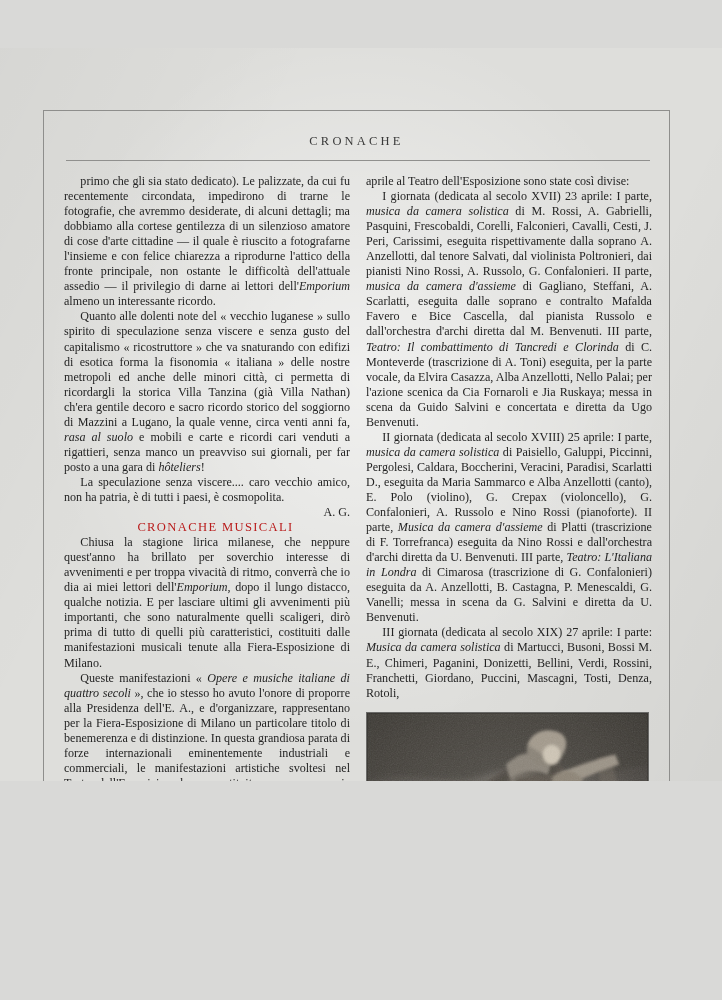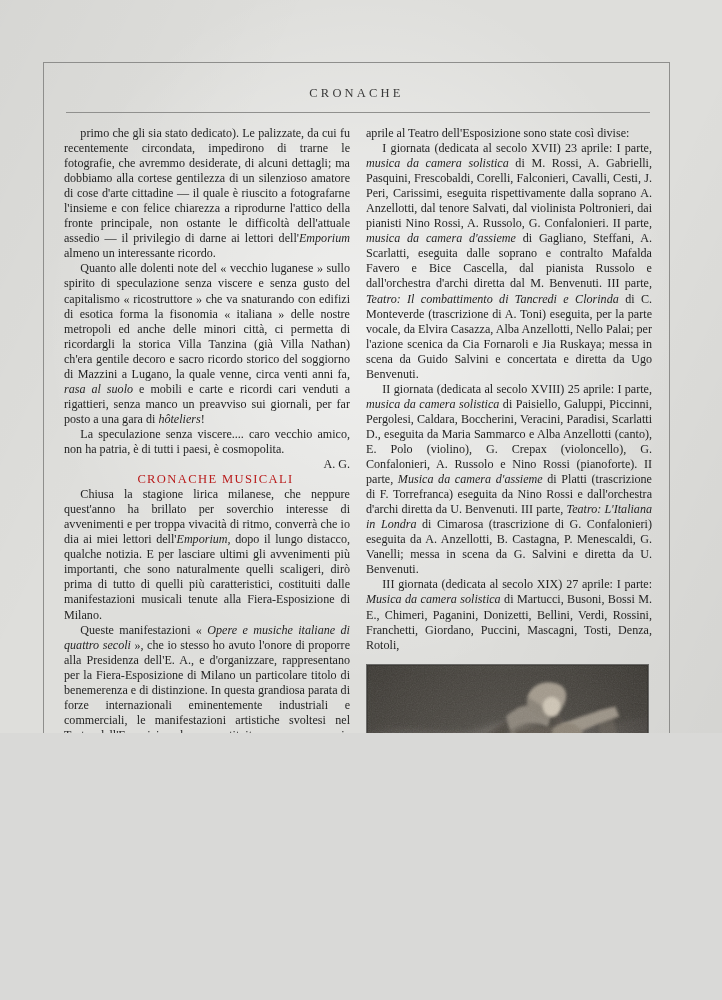--- a/index.html
+++ b/index.html
@@ -15,6 +15,7 @@
     overflow: hidden;
     font-family: "Liberation Serif", "DejaVu Serif", serif;
     color: #2a2a2a;
+    margin-top: 48px;
   }
   
   .paper-grain {

